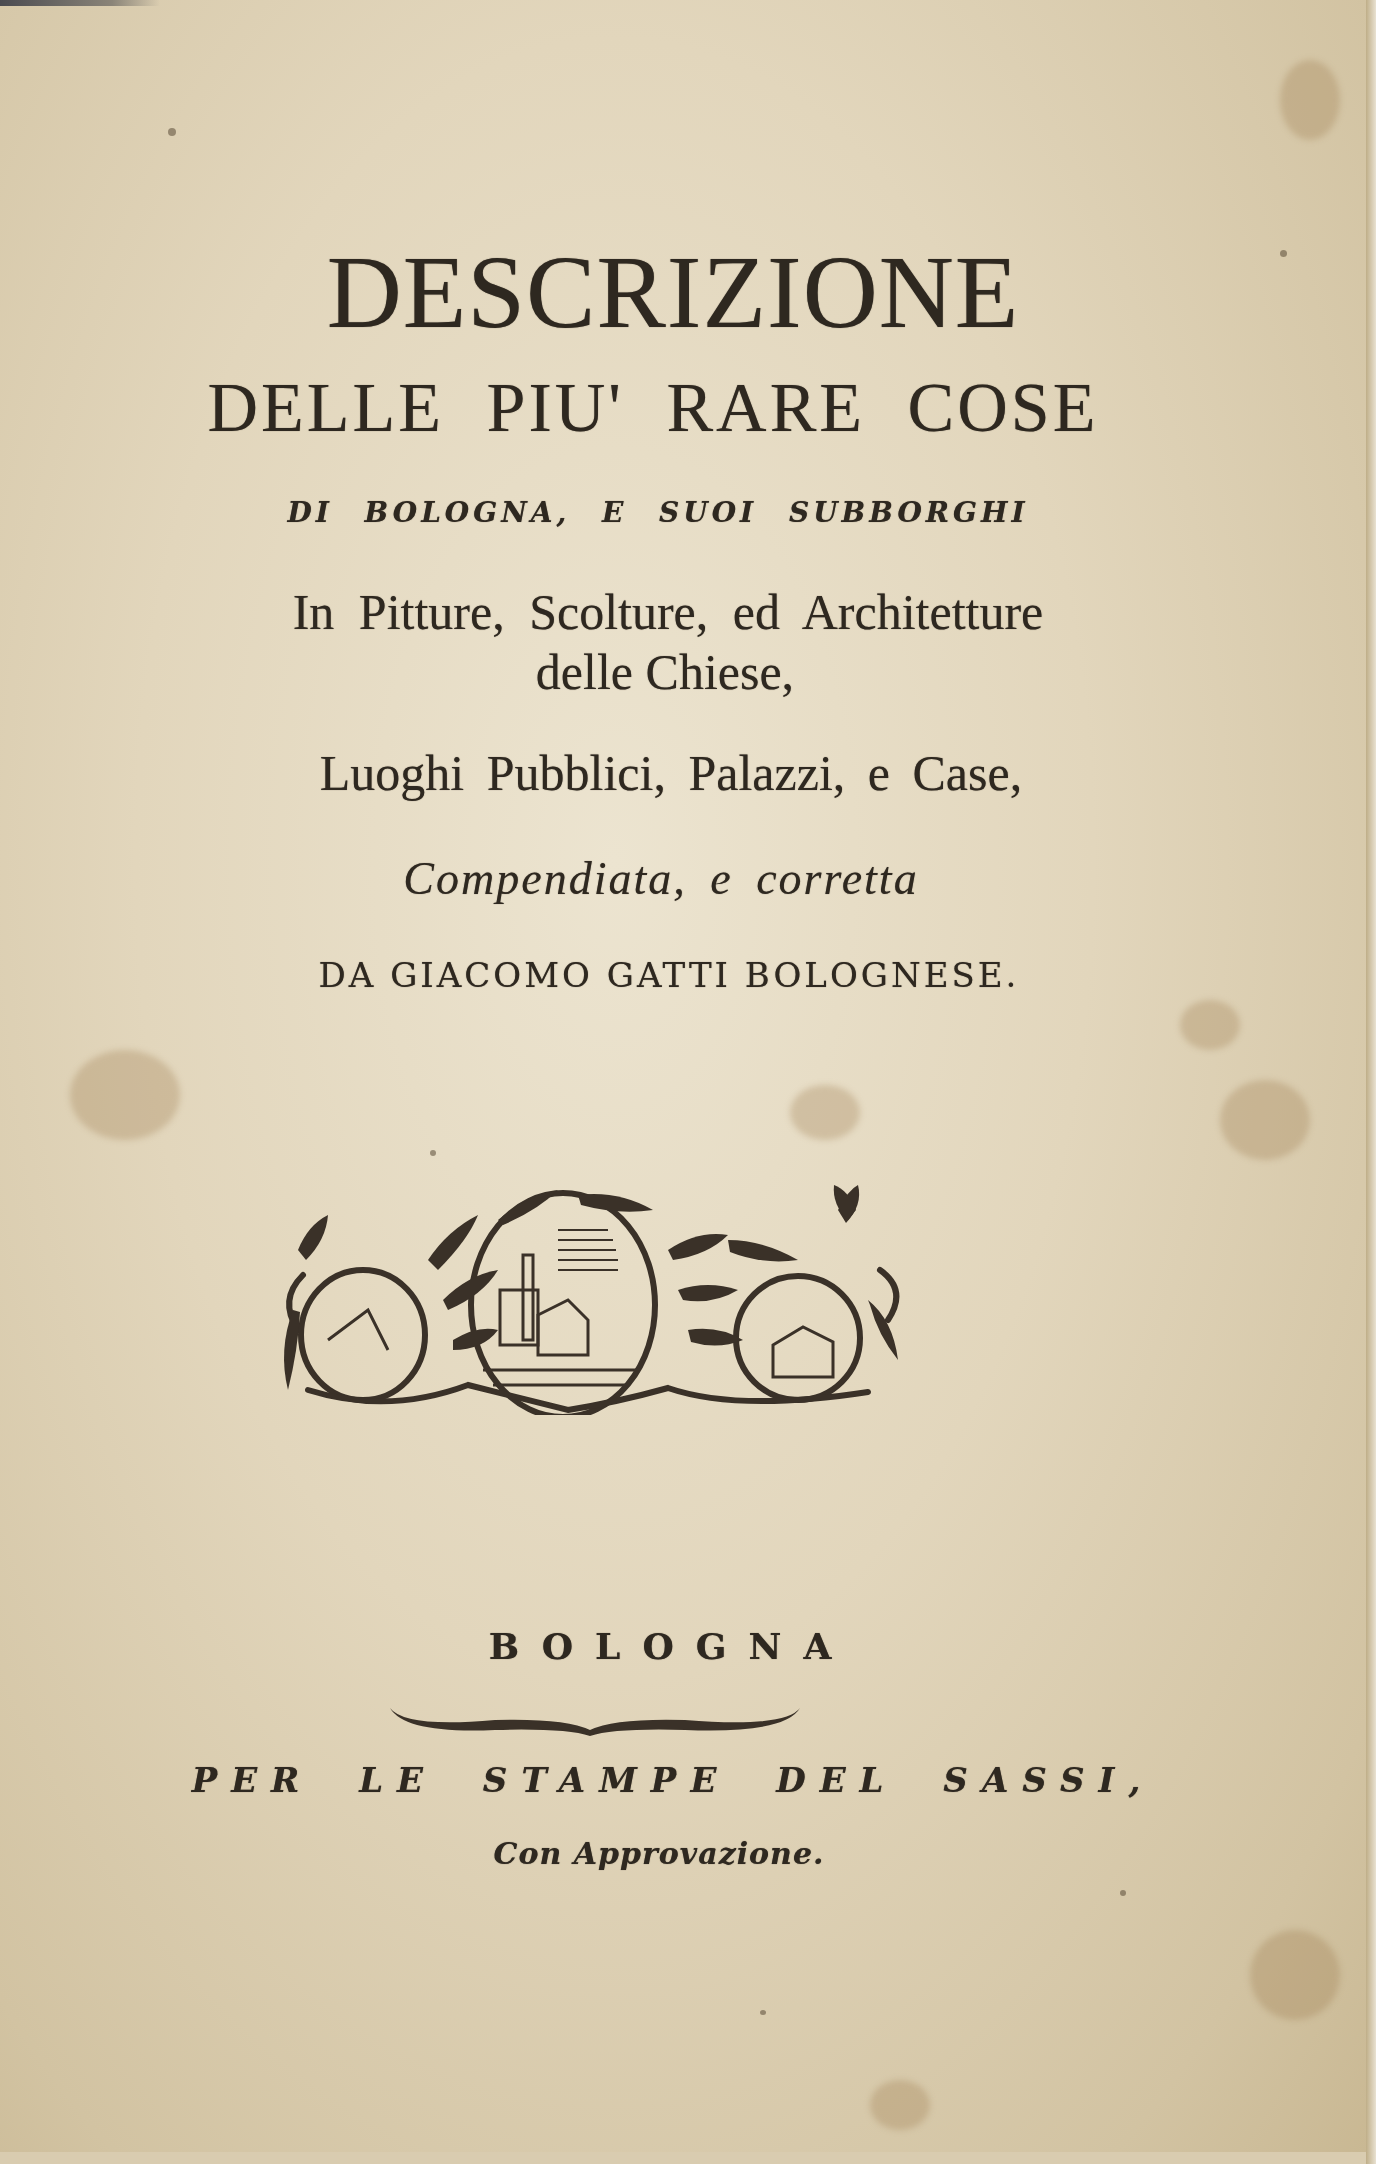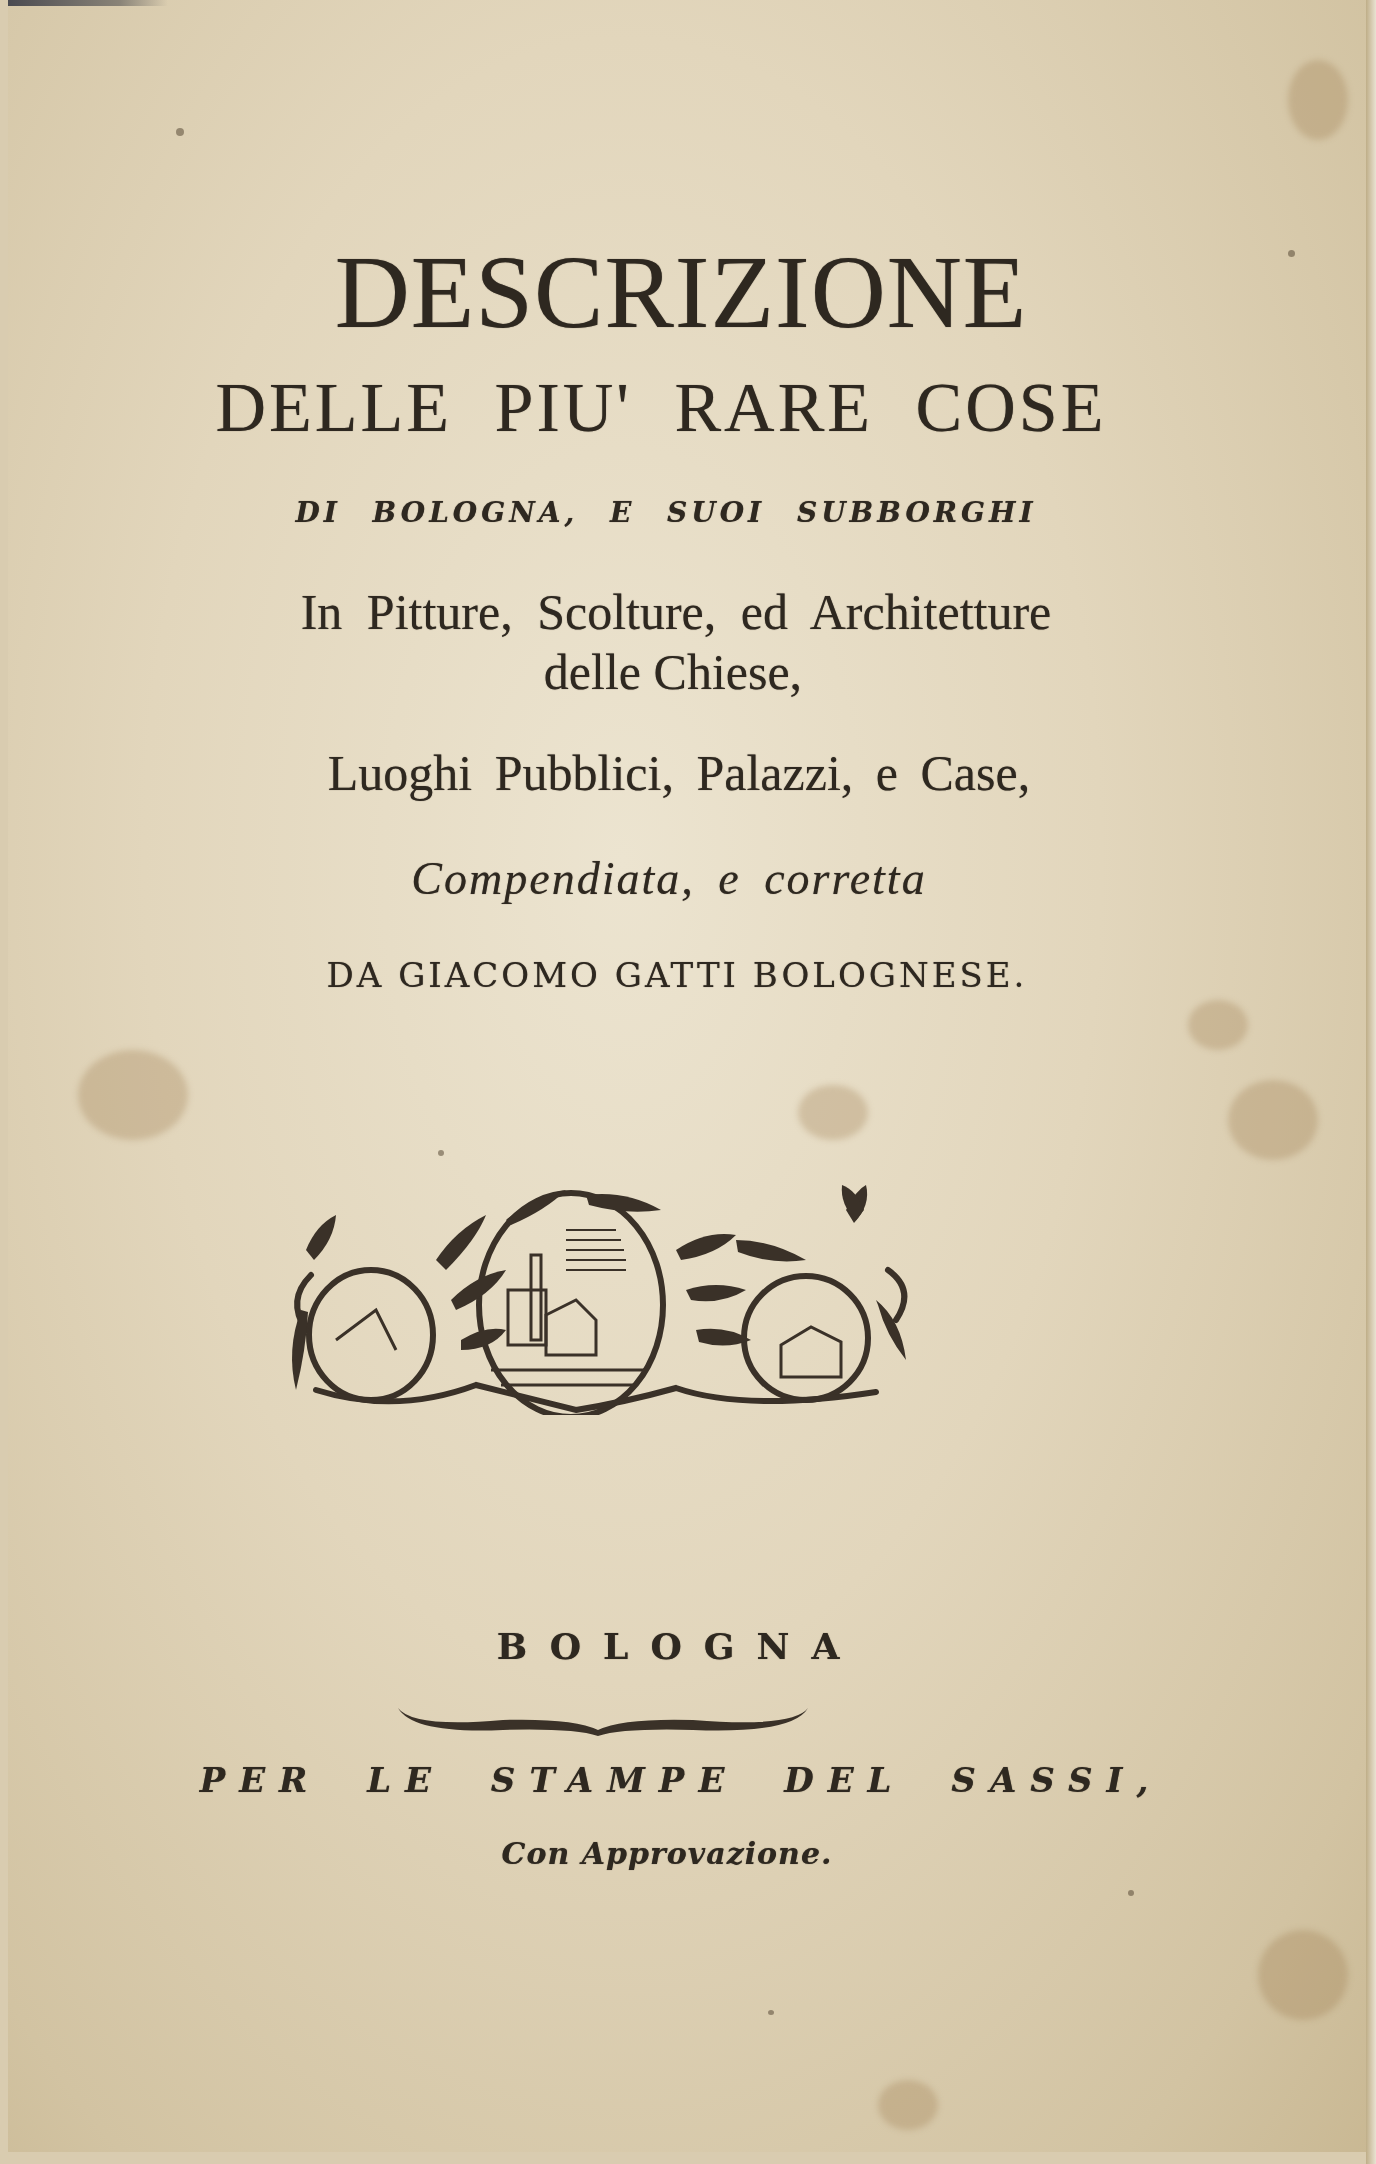--- a/index.html
+++ b/index.html
@@ -9,7 +9,7 @@
     font-family:"DejaVu Serif", serif;
   }
   .page {
-    position:absolute; left:8px; top:0; width:1366px; height:2152px;
+    position:absolute; left:0; top:0; width:1366px; height:2152px;
     background:
       radial-gradient(ellipse at 45% 40%, #ece4d0 0%, #e2d6bc 45%, #d2c3a2 85%, #c9b893 100%);
     overflow:hidden;

